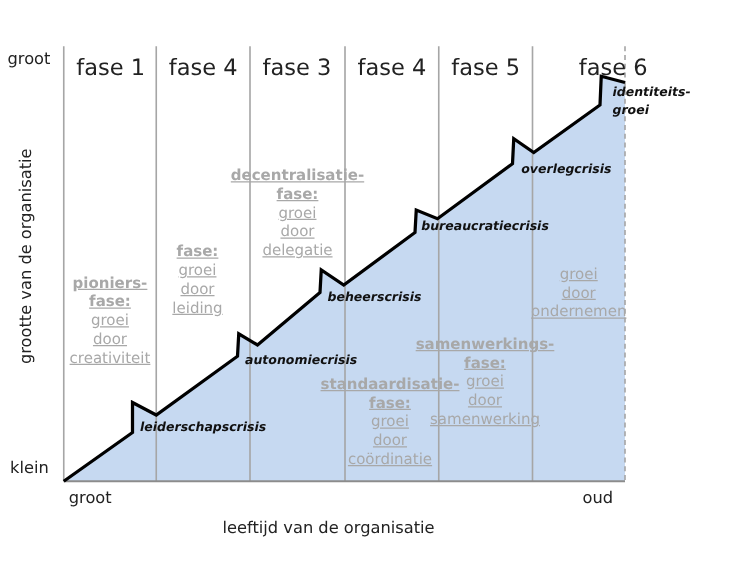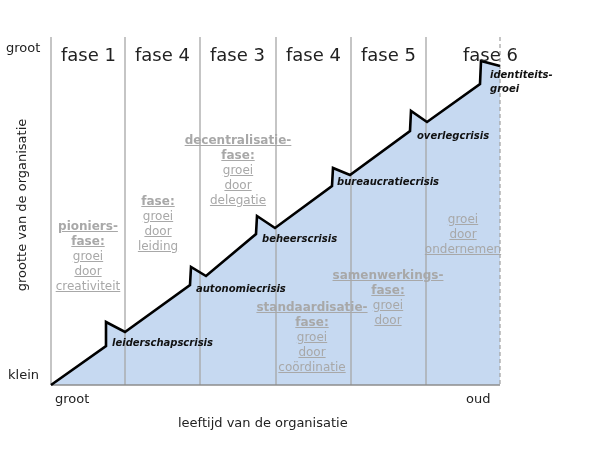--- a/index.html
+++ b/index.html
@@ -84,6 +84,7 @@
   <b>fase:</b><br>
   <span>groei</span><br>
   <span>door</span><br>
+  <span>samenwerking</span>
 </div>
 <div class="t growth" style="left:420px;top:212px;width:86px;">
   <span>groei</span><br>

